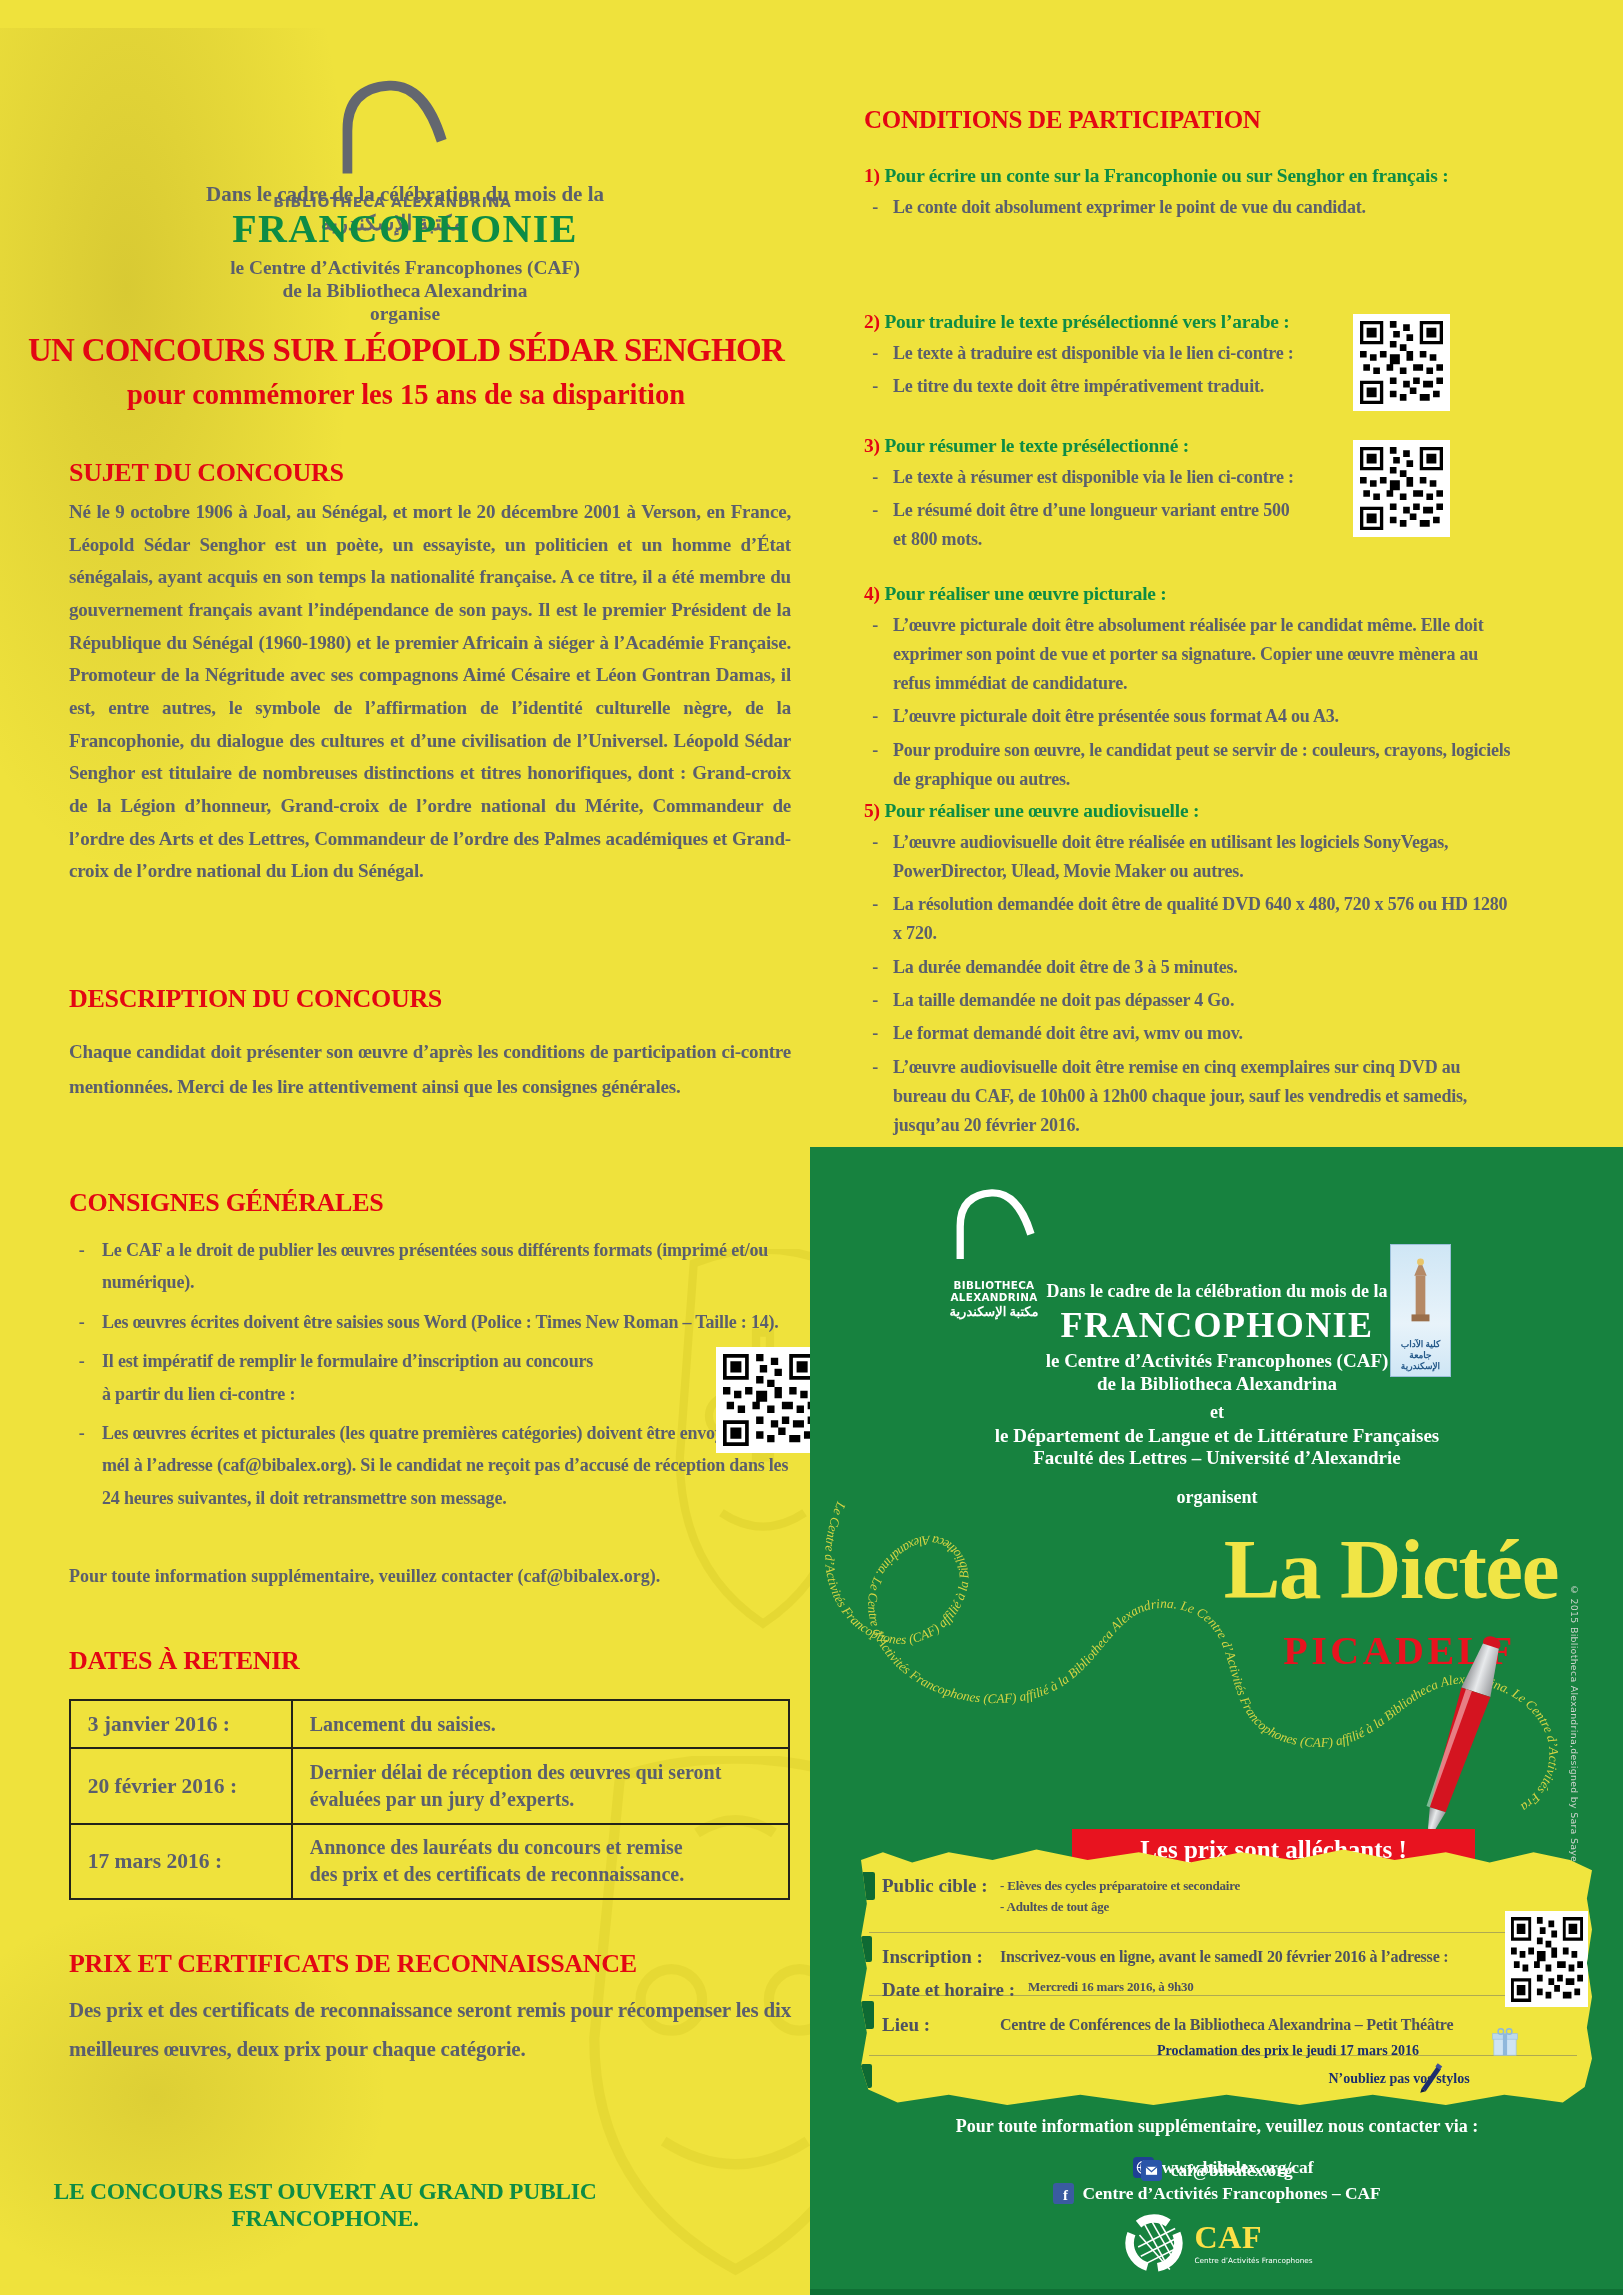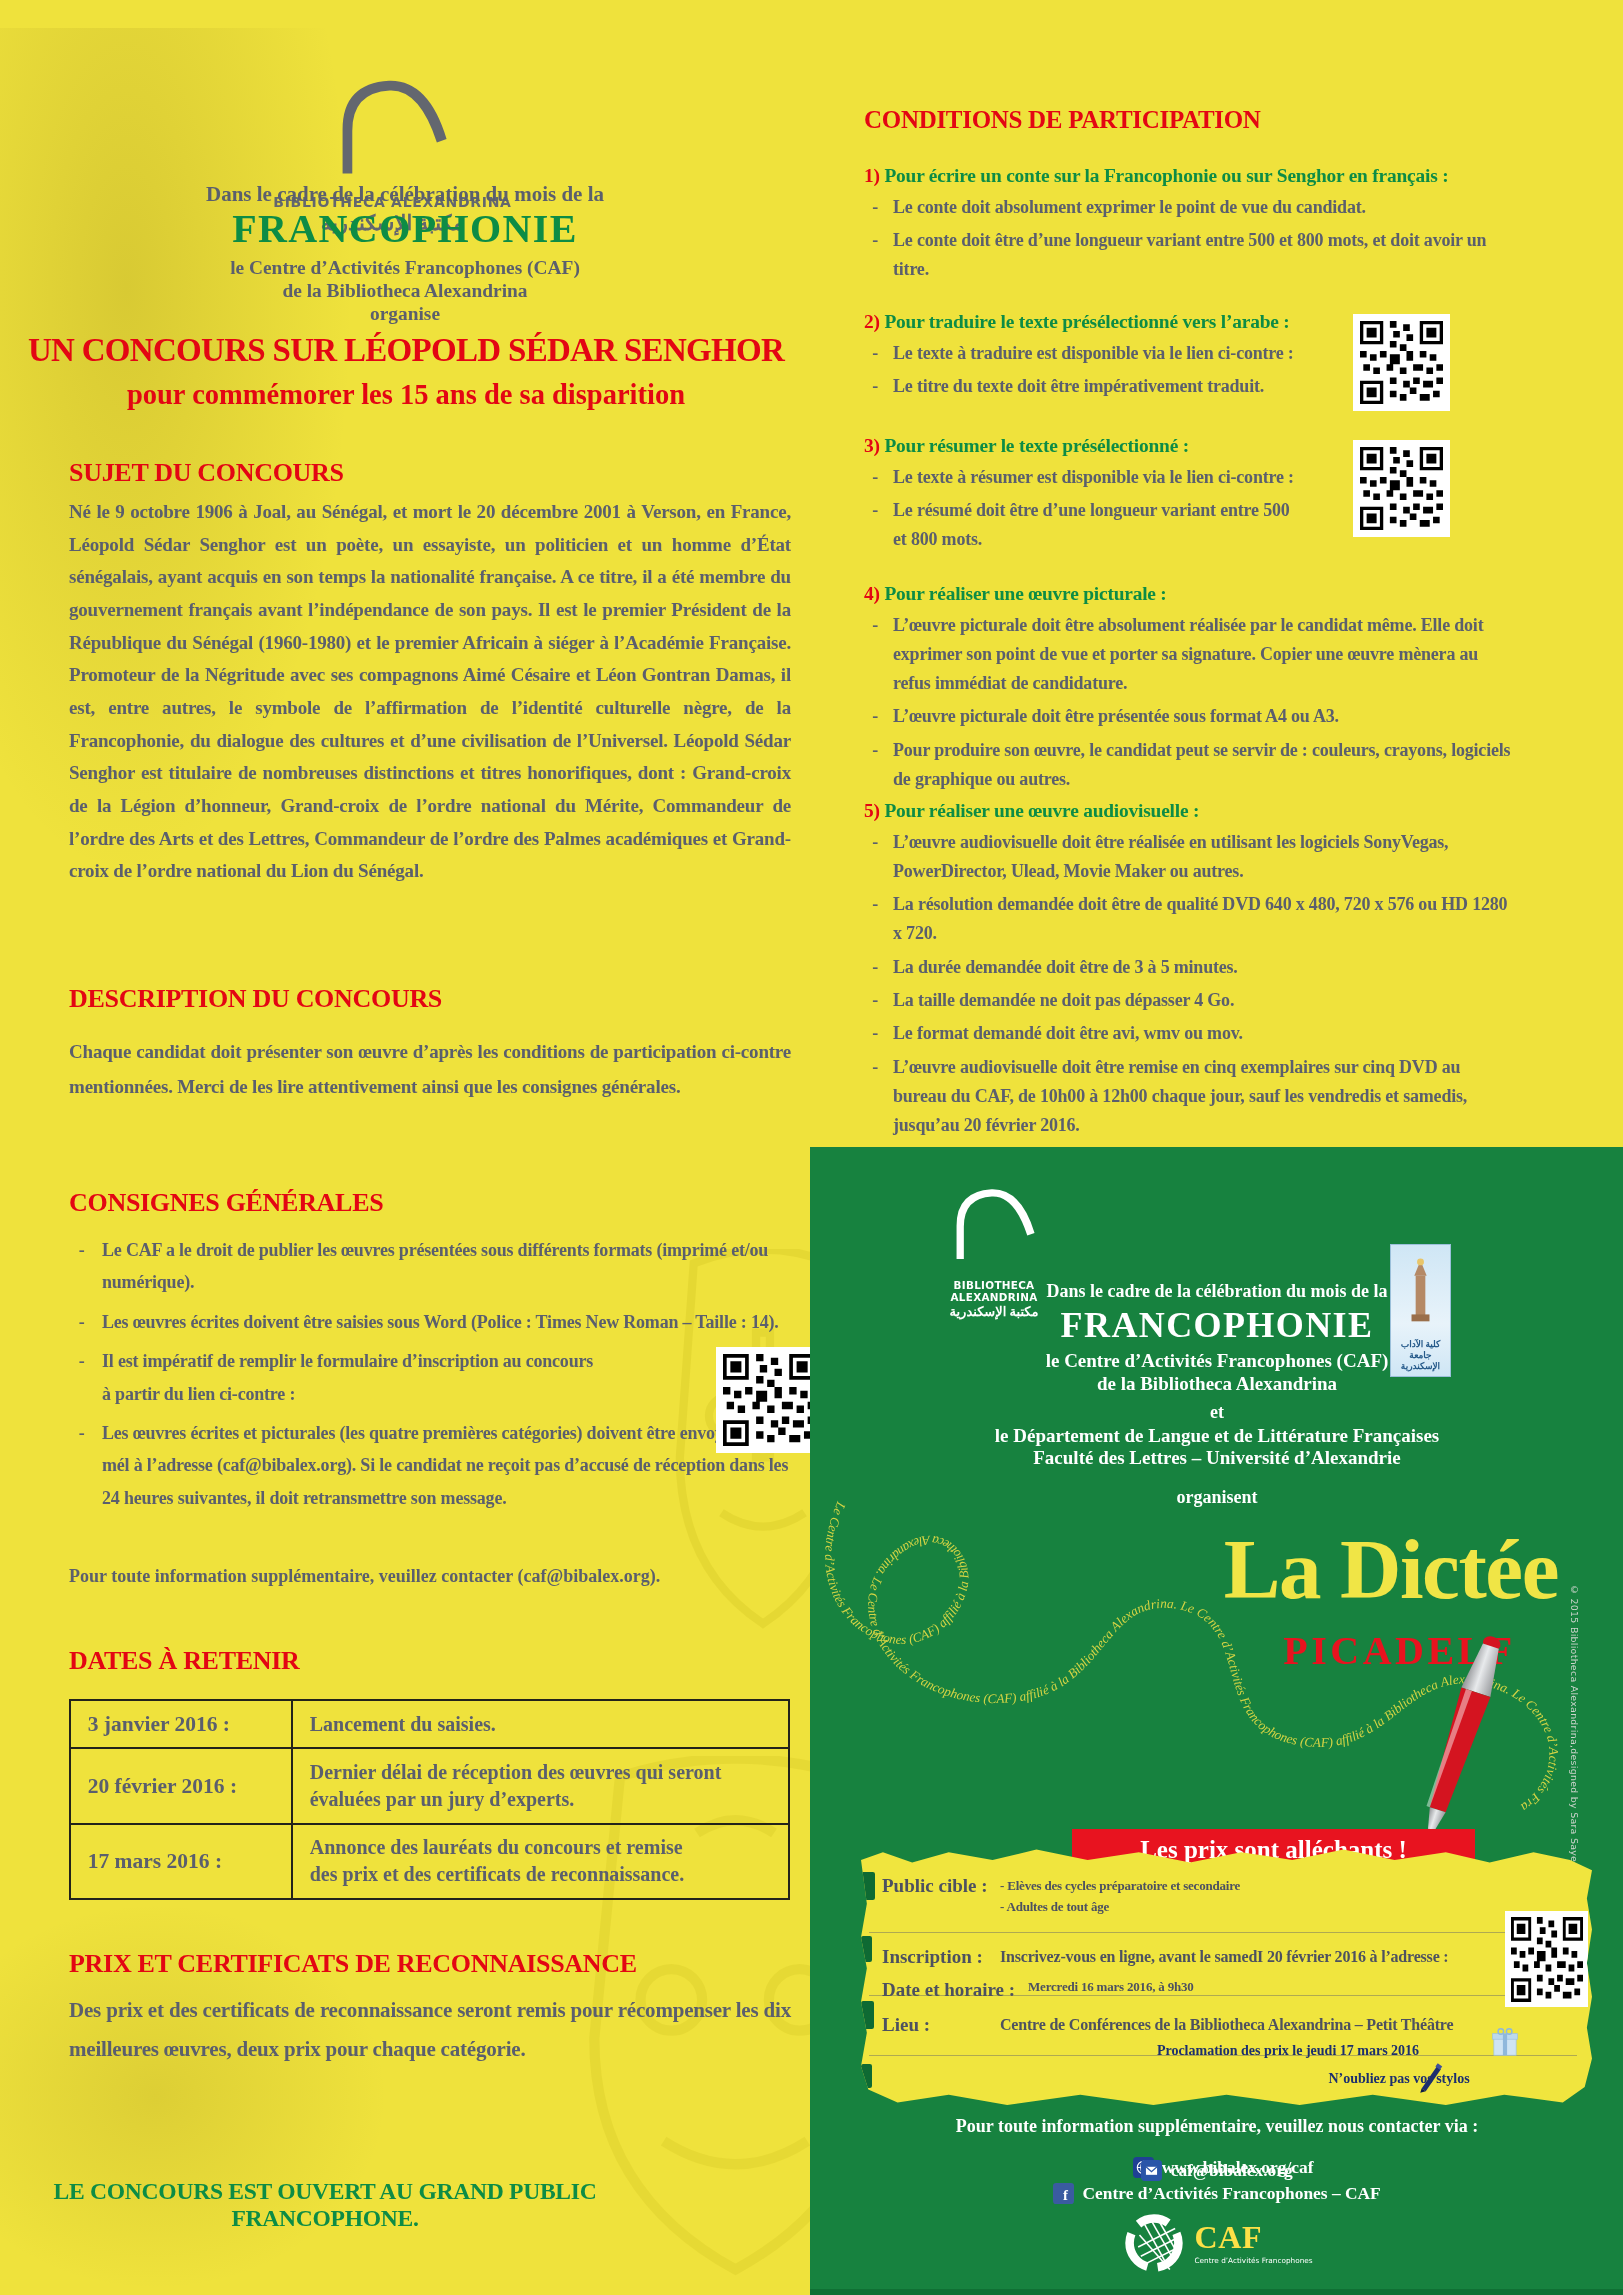--- a/index.html
+++ b/index.html
@@ -232,7 +232,6 @@
       <div class="head"><span class="num">1)</span> <span class="titl">Pour écrire un conte sur la Francophonie ou sur Senghor en français :</span></div>
       <ul>
         <li>Le conte doit absolument exprimer le point de vue du candidat.</li>
-        <li>Le conte doit être d’une longueur variant entre 500 et 800 mots, et doit avoir un titre.</li>
       </ul>
     </div>
 

